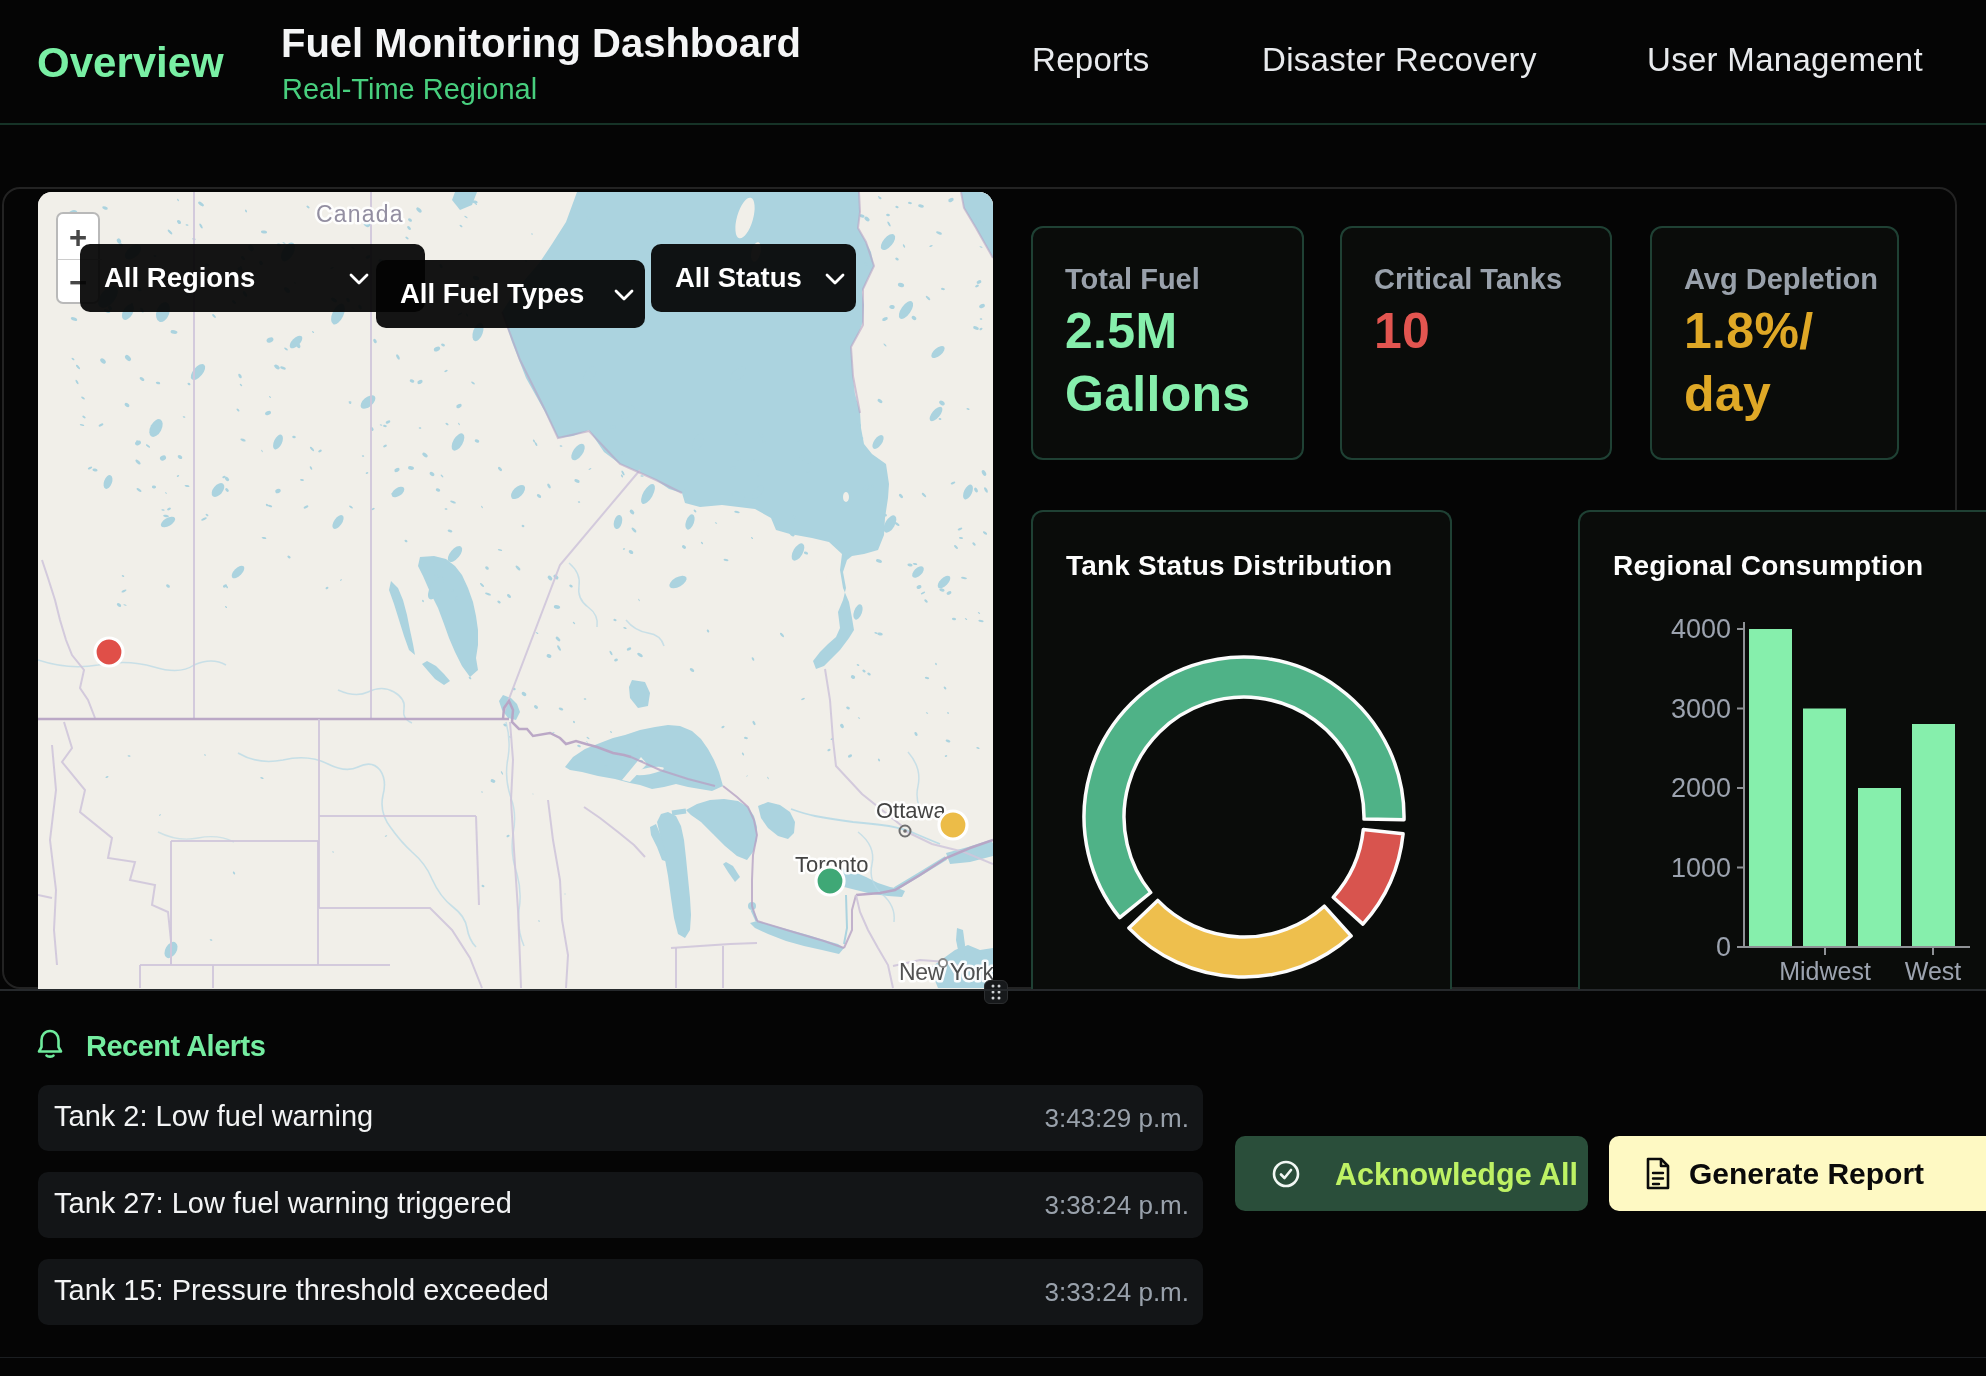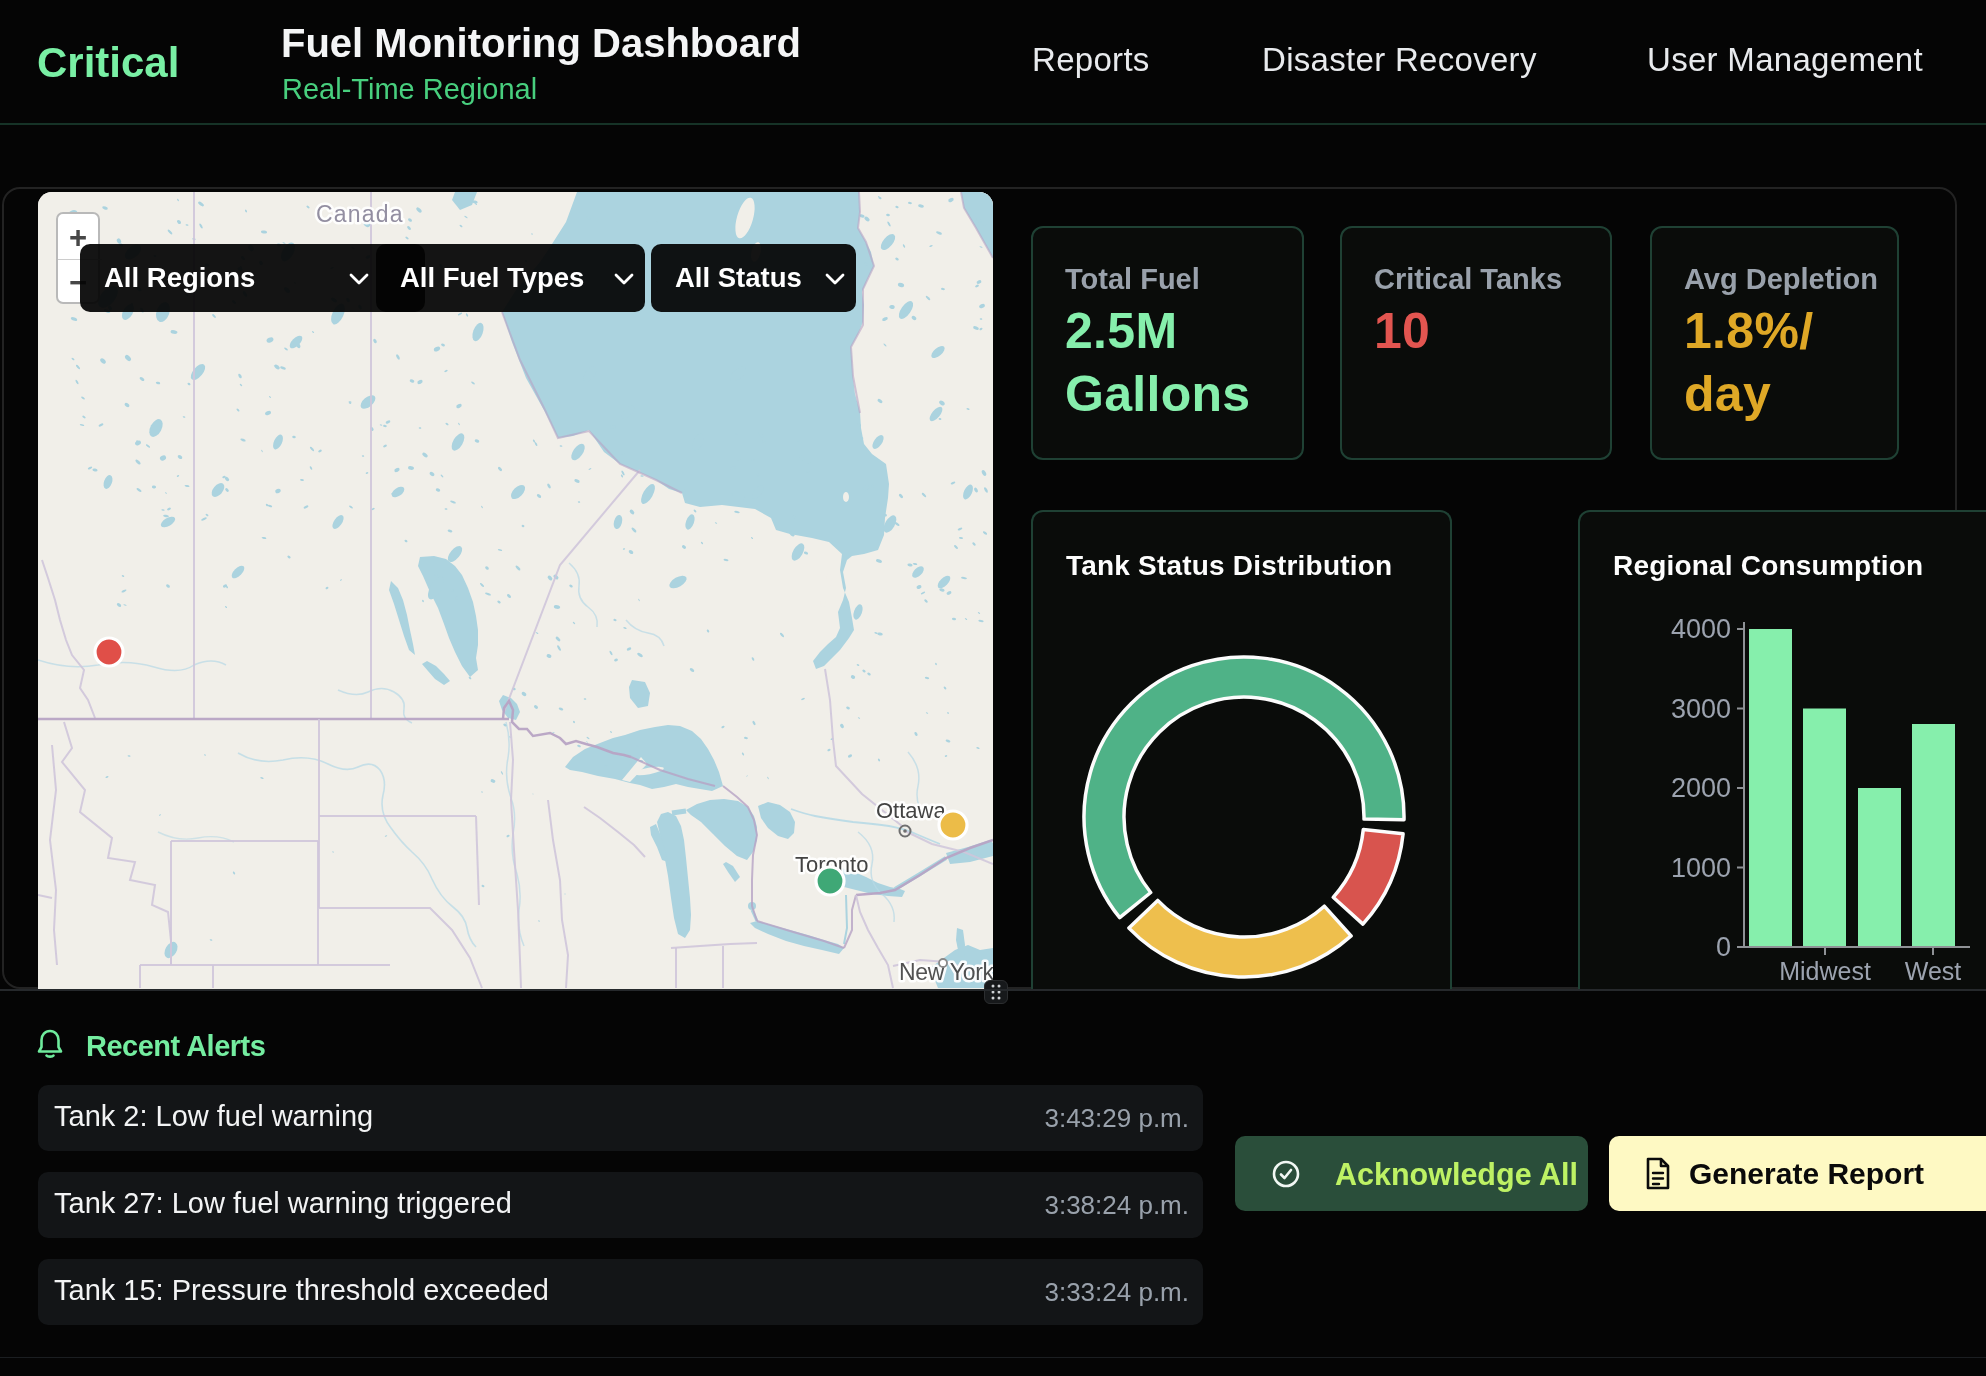--- a/index.html
+++ b/index.html
@@ -39,7 +39,7 @@
 </head>
 <body>
 <header>
-  <div class="logo">Critical</div>
+  <div class="logo">Overview</div>
   <div class="h-title">Fuel Monitoring Dashboard</div>
   <div class="h-sub">Real-Time Regional</div>
   <div class="nav" style="left:1032px;">Reports</div>

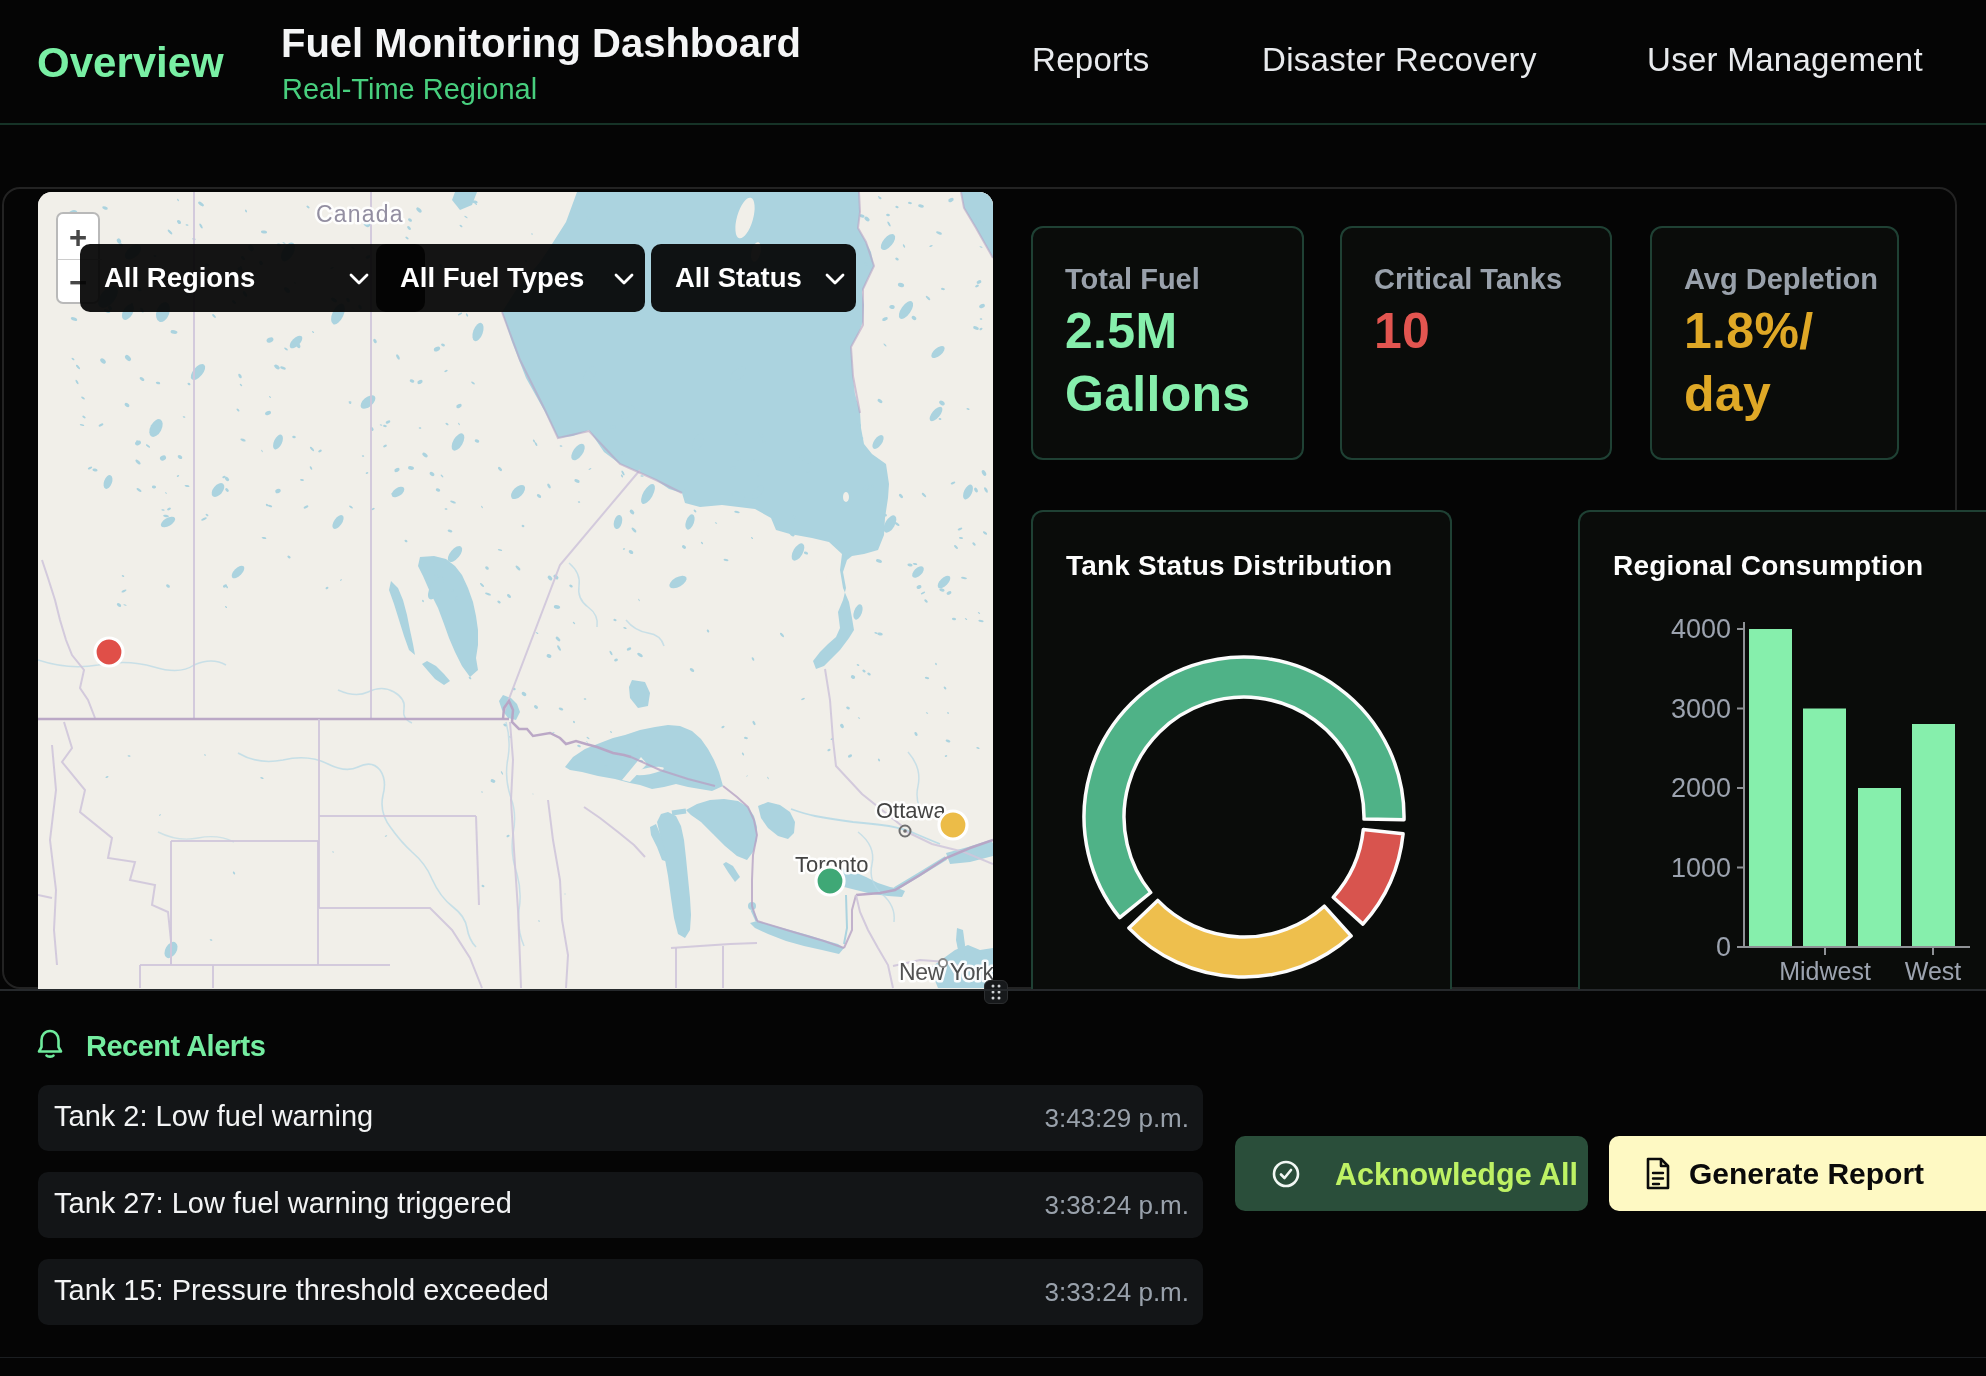--- a/index.html
+++ b/index.html
@@ -598,7 +598,7 @@
   <svg style="left:269px;" width="20" height="12" viewBox="0 0 20 12">
       <path d="M2 2 L10 10 L18 2" fill="none" stroke="#fff" stroke-width="2.8" stroke-linecap="round" stroke-linejoin="round"></path>
     </svg></div>
-<div class="pill" style="left:376px; width:269px;">All Fuel Types
+<div class="pill" style="left:376px; width:269px;margin-top:16px;">All Fuel Types
   <svg style="left:238px;" width="20" height="12" viewBox="0 0 20 12">
       <path d="M2 2 L10 10 L18 2" fill="none" stroke="#fff" stroke-width="2.8" stroke-linecap="round" stroke-linejoin="round"></path>
     </svg></div>

